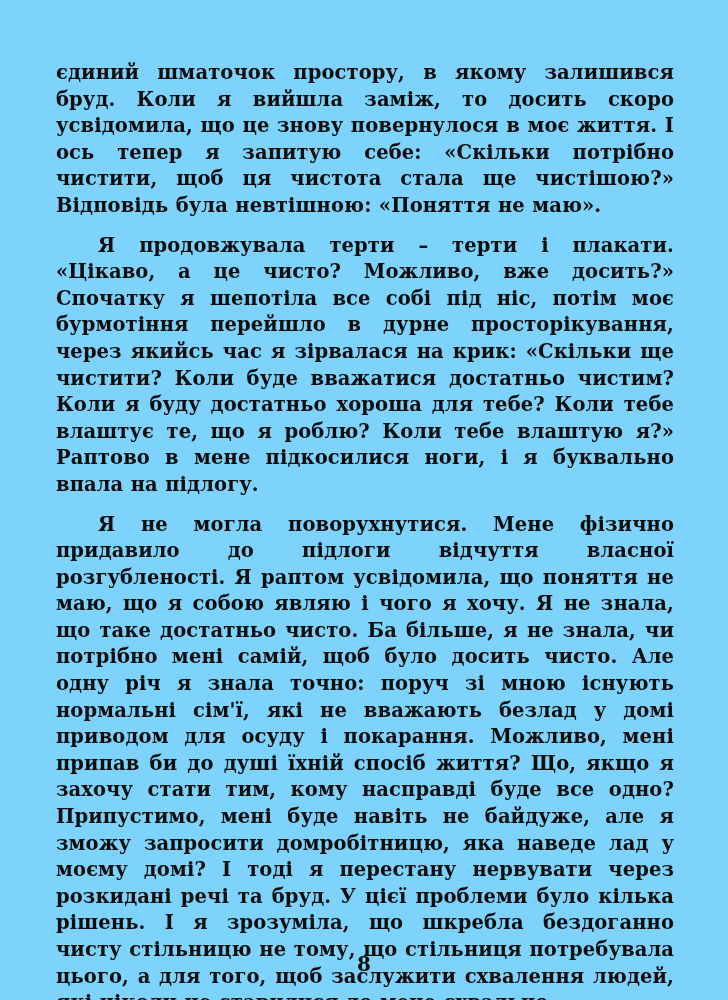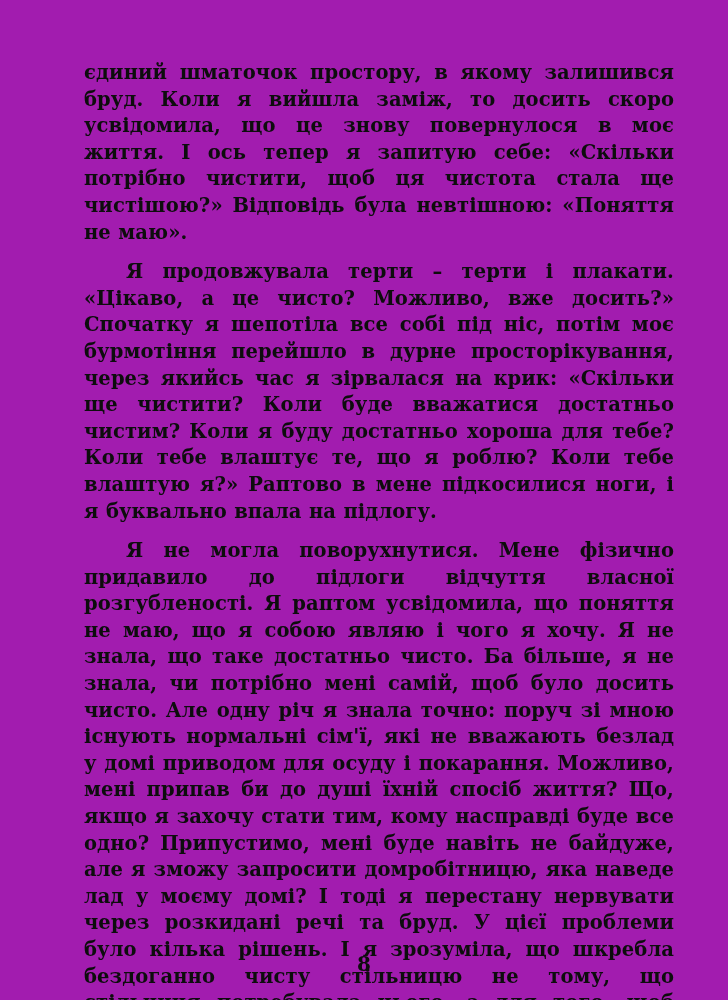--- a/index.html
+++ b/index.html
@@ -21,9 +21,9 @@
       left: 0;
       width: 728px;
       height: 1000px;
-      background: #a21caf;
+      background: #7dd3fc;
       box-sizing: border-box;
-      padding: 60px 54px 0 84px;
+      padding: 60px 54px 0 56px;
     }
     .text-block p {
       margin: 0 0 13px 0;

